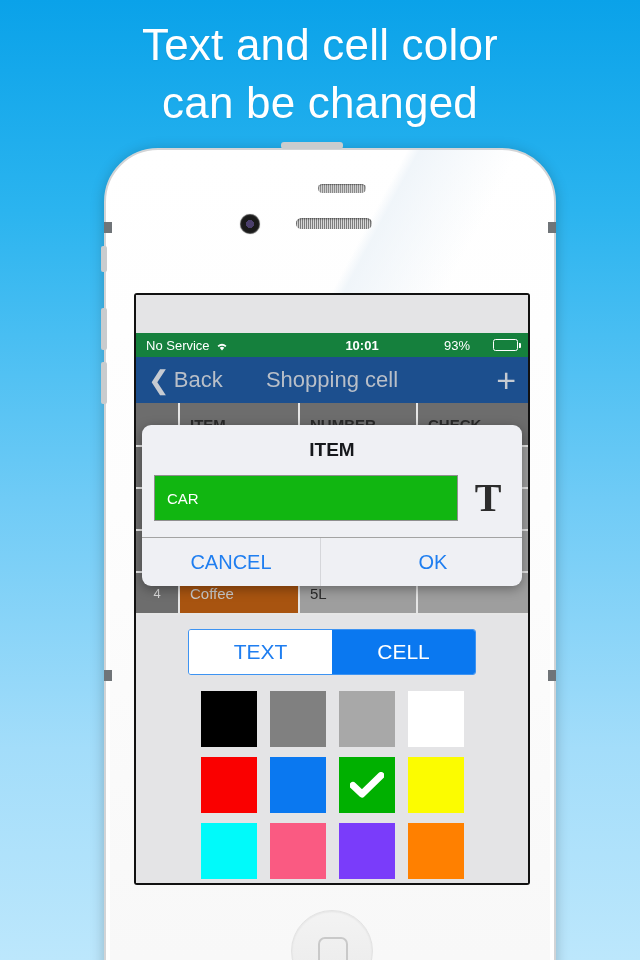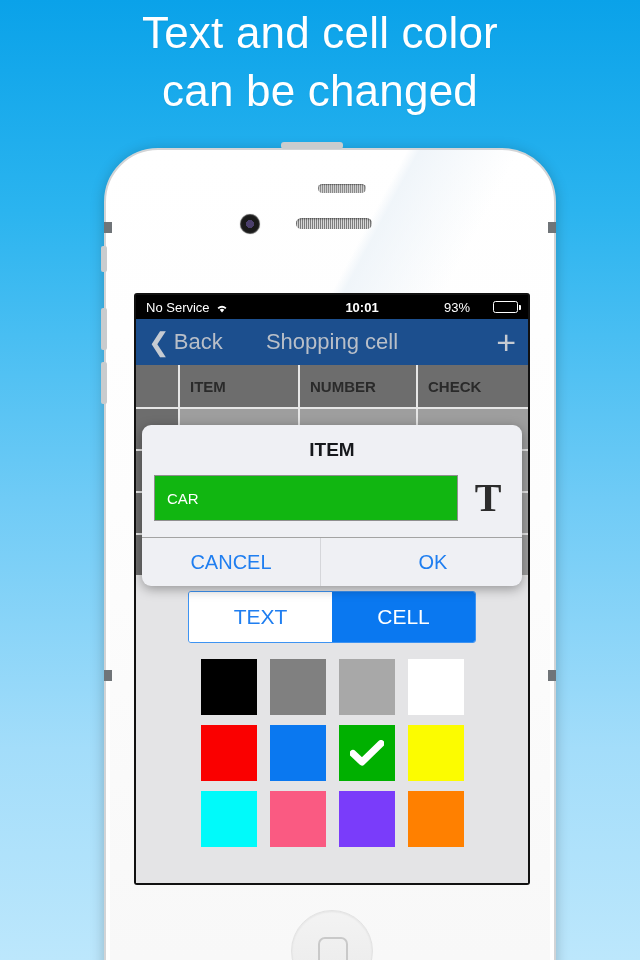--- a/index.html
+++ b/index.html
@@ -18,7 +18,7 @@
   
   .headline {
     position: absolute;
-    top: 4px; left: 0; width: 640px;
+    top: 16px; left: 0; width: 640px;
     text-align: center;
     color: #ffffff;
     font-size: 44px;

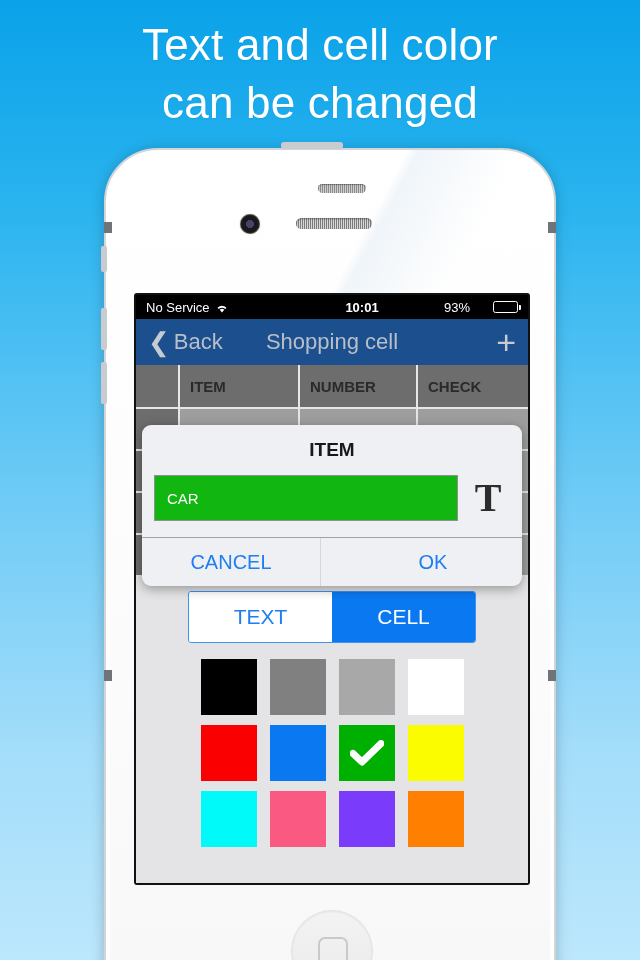--- a/index.html
+++ b/index.html
@@ -120,12 +120,13 @@
   
   .statusbar {
     height: 24px;
-    background: #000000;
+    background: #15803d;
     color: #ffffff;
     display: flex;
     align-items: center;
     padding: 0 10px;
     font-size: 13px;
+    margin-top: 38px;
   }
   .sb-left { display: flex; align-items: center; gap: 5px; }
   .sb-center { position: absolute; left: 0; width: 452px; text-align: center; font-weight: bold; font-size: 13px; pointer-events: none; }

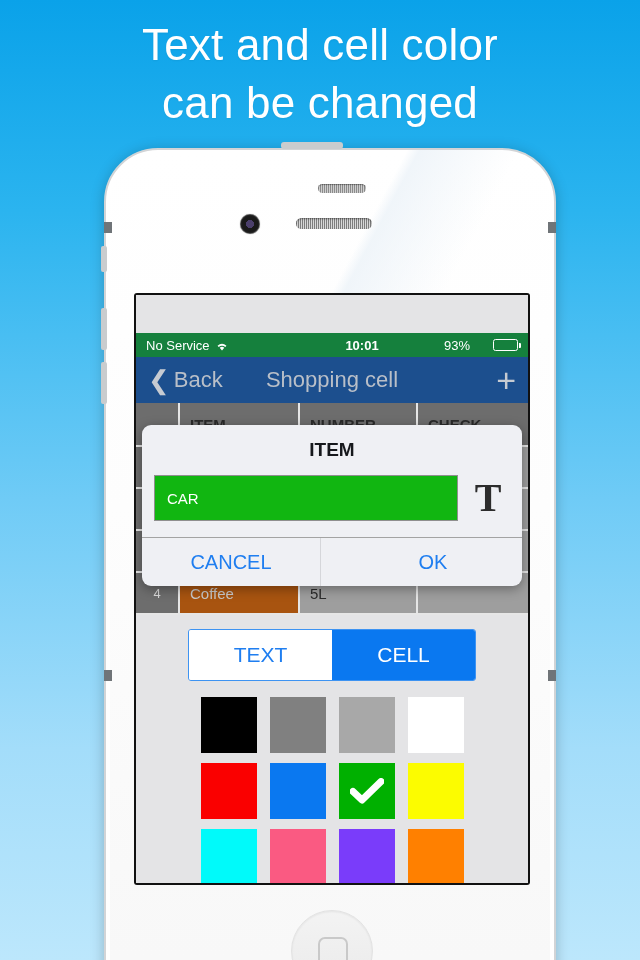--- a/index.html
+++ b/index.html
@@ -194,7 +194,7 @@
   }
   .segmented {
     margin: 0 auto;
-    width: 288px; height: 52px;
+    width: 288px; height: 46px;
     display: flex;
     border: 1px solid #3d93f2;
     border-radius: 3px;

